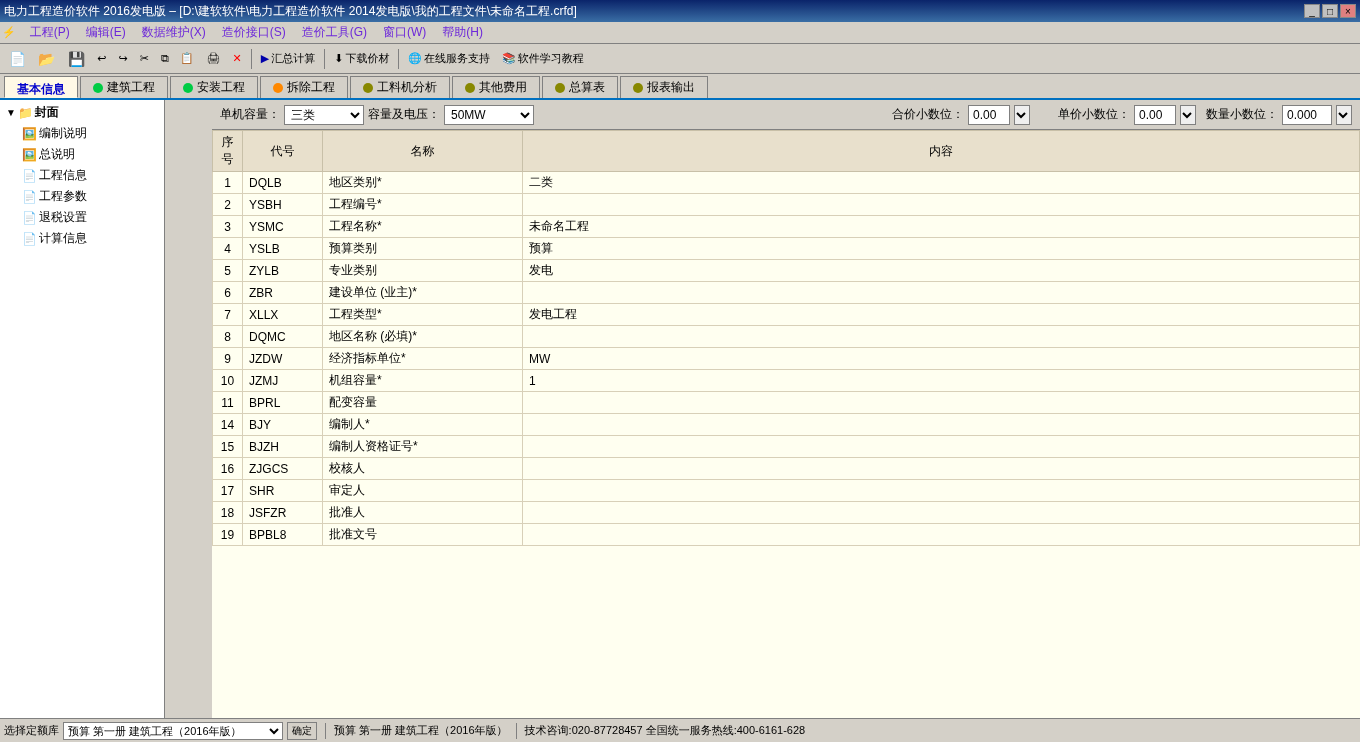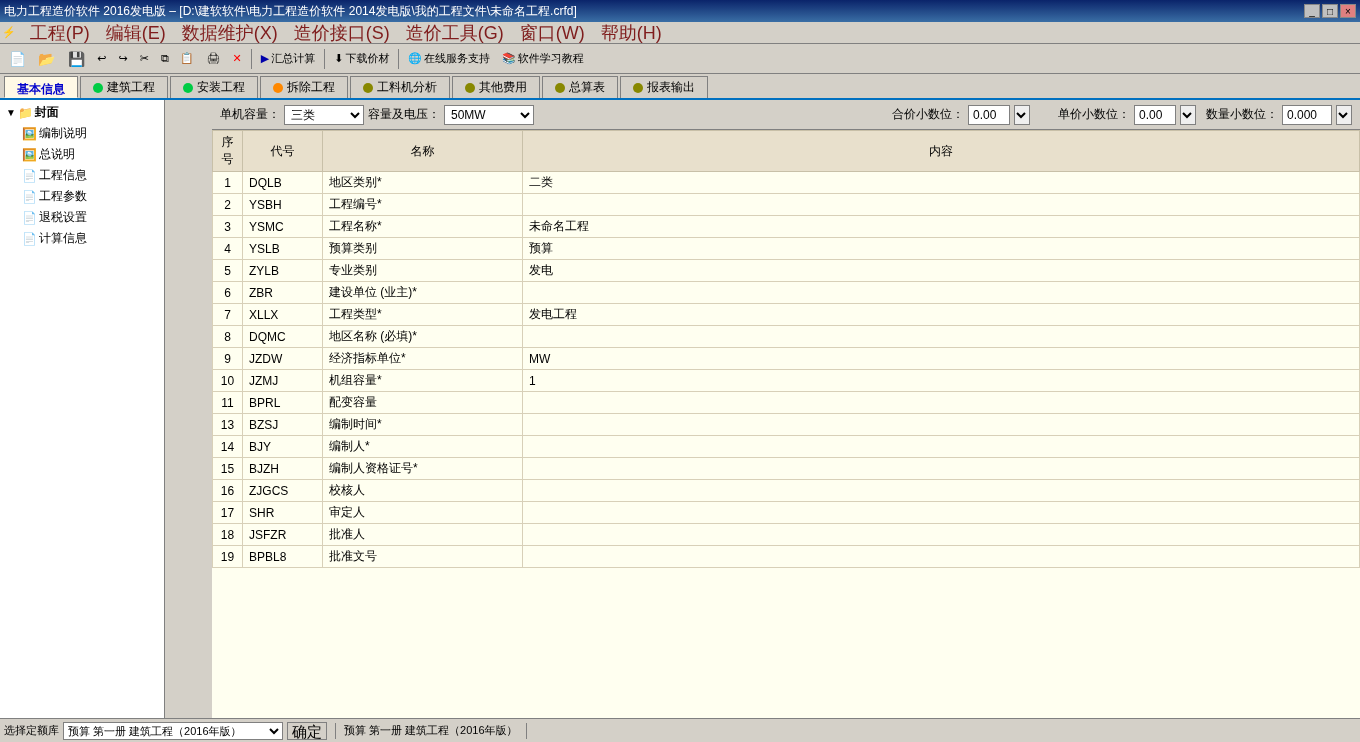--- a/index.html
+++ b/index.html
@@ -13,7 +13,7 @@
 
     
     #menubar { background: #d4d0c8; height: 22px; display: flex; align-items: center; padding: 0 2px; border-bottom: 1px solid #808080; }
-    #menubar .menu-item { padding: 2px 8px; font-size: 18px; cursor: pointer; color: #7f1d1d; }
+    #menubar .menu-item { padding: 2px 8px; font-size: 12px; cursor: pointer; color: #6d28d9; }
 
     
     #toolbar { background: #d4d0c8; height: 30px; display: flex; align-items: center; padding: 2px 4px; gap: 2px; border-bottom: 1px solid #808080; }

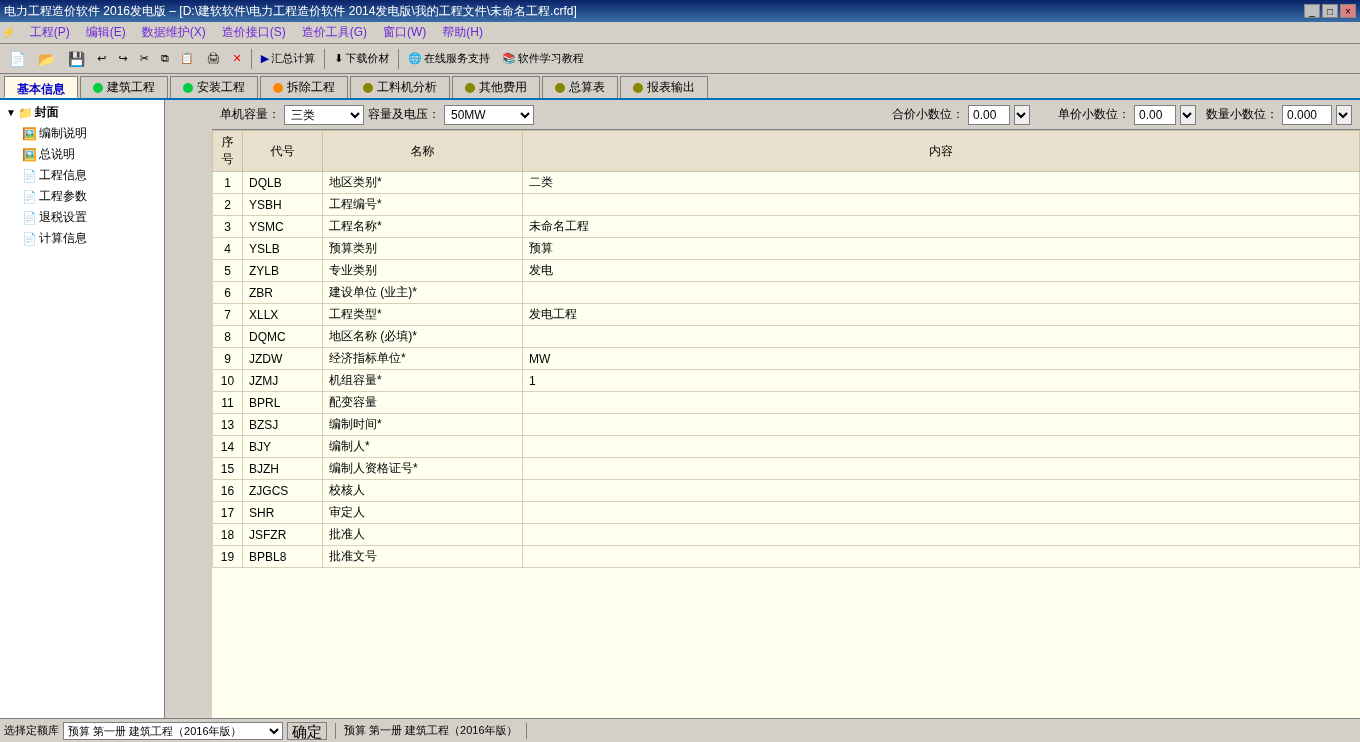--- a/index.html
+++ b/index.html
@@ -302,12 +302,6 @@
               <td></td>
             </tr>
             <tr>
-              <td>13</td>
-              <td>BZSJ</td>
-              <td>编制时间*</td>
-              <td></td>
-            </tr>
-            <tr>
               <td>14</td>
               <td>BJY</td>
               <td>编制人*</td>

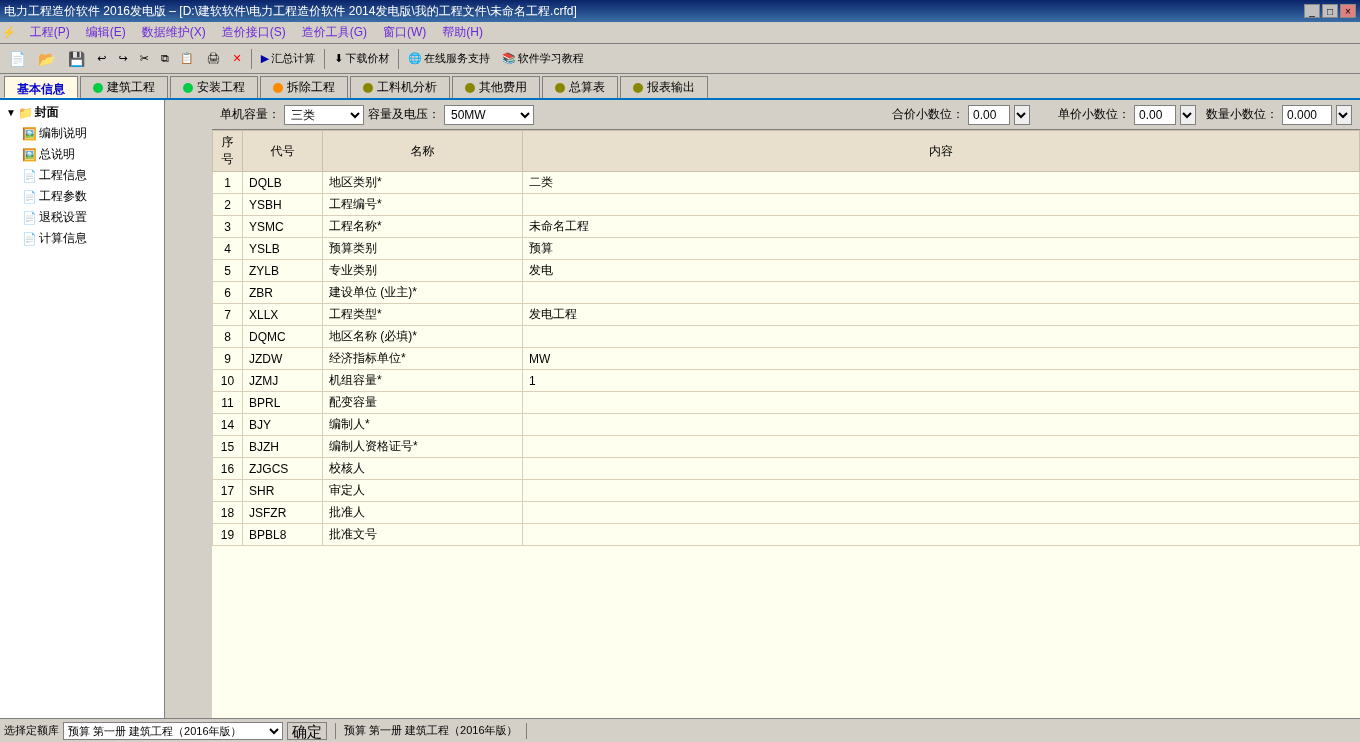--- a/index.html
+++ b/index.html
@@ -348,7 +348,7 @@
   <select class="status-select" style="width:220px;">
     <option>预算 第一册 建筑工程（2016年版）</option>
   </select>
-  <button style="height:18px;font-size:15px;background:#d4d0c8;border:1px solid #808080;cursor:pointer;padding:0 4px;">确定</button>
+  <button style="height:18px;font-size:10px;background:#d4d0c8;border:1px solid #808080;cursor:pointer;padding:0 4px;">确定</button>
   <div class="status-separator"></div>
   <span class="status-text">预算 第一册 建筑工程（2016年版）</span>
   <div class="status-separator"></div>

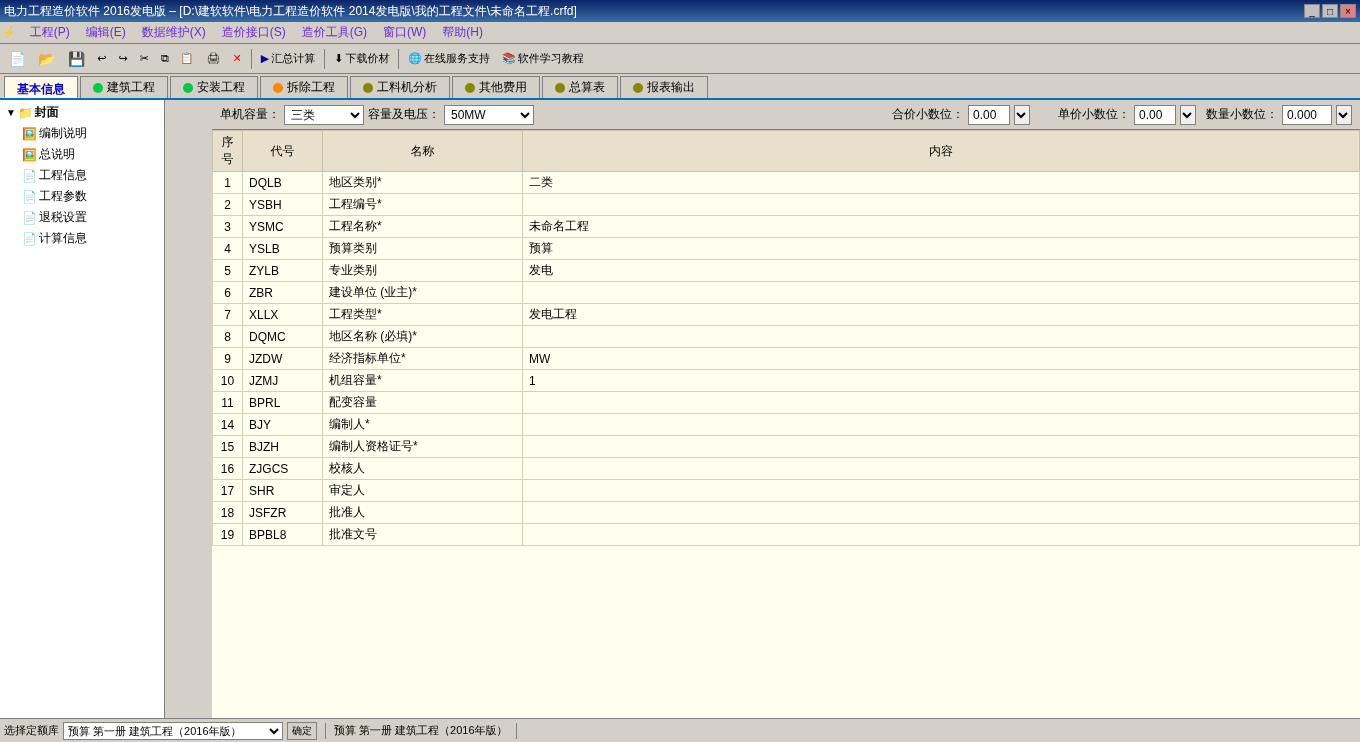--- a/index.html
+++ b/index.html
@@ -352,6 +352,7 @@
   <div class="status-separator"></div>
   <span class="status-text">预算 第一册 建筑工程（2016年版）</span>
   <div class="status-separator"></div>
+  <span class="status-text">技术咨询:020-87728457  全国统一服务热线:400-6161-628</span>
 </div>
 
 </body></html>

